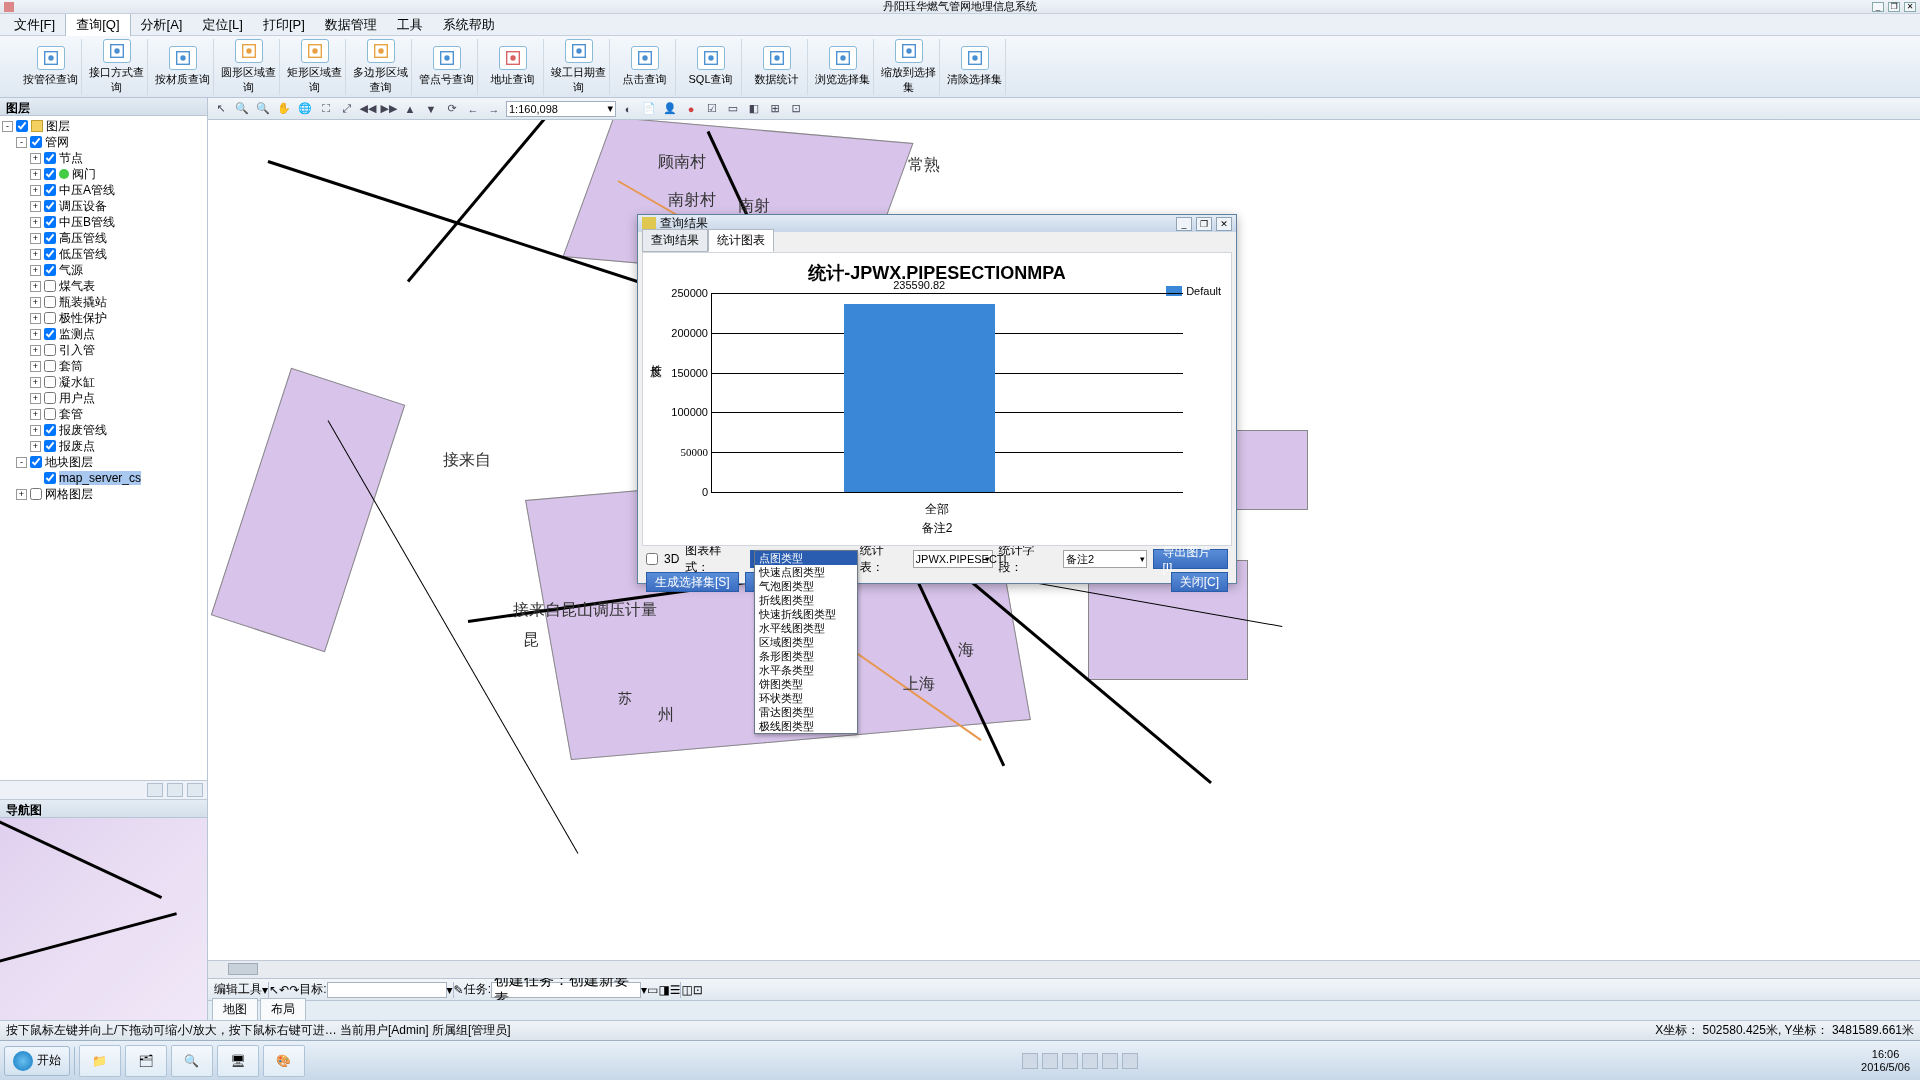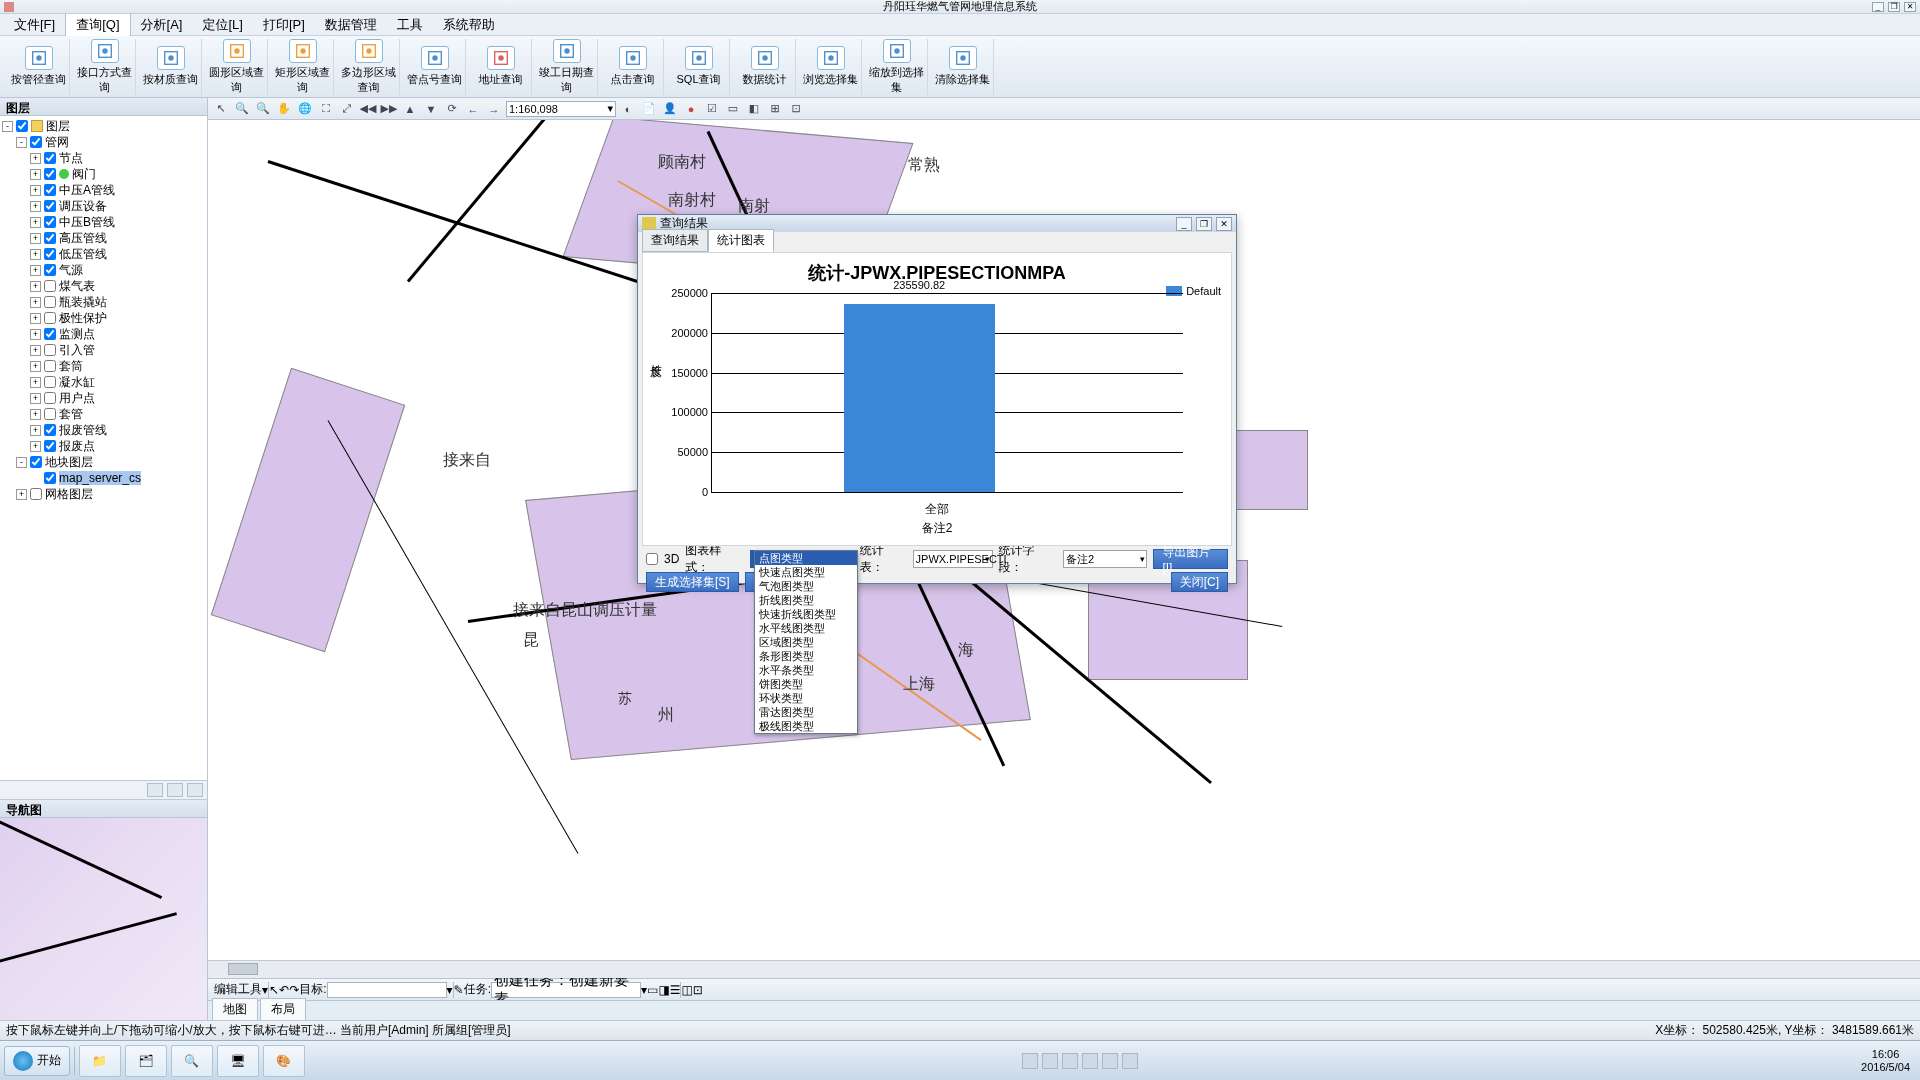--- a/index.html
+++ b/index.html
@@ -11,7 +11,7 @@
 .menubar { height: 22px; background: #eaf0f6; display: flex; align-items: center; gap: 0; border-bottom: 1px solid #c5d0dc; padding: 0 4px;}
 .menubar .mitem { padding: 2px 10px; cursor: default; font-size: 13px;}
 .menubar .mitem.active { background: #fff; border: 1px solid #b0c0d0; border-bottom: none;}
-.ribbon { height: 62px; background: linear-gradient(#f4f8fc,#dfe8f2); border-bottom: 1px solid #b8c5d4; display: flex; align-items: center; padding: 2px 8px; gap: 4px;}
+.ribbon { height: 62px; background: linear-gradient(#f4f8fc,#dfe8f2); border-bottom: 1px solid #b8c5d4; display: flex; align-items: center; padding: 2px 20px; gap: 4px;}
 .rbtn { width: 62px; height: 56px; display: flex; flex-direction: column; align-items: center; justify-content: center; gap: 2px; border-right: 1px solid #d0dae5; font-size: 11px; text-align: center; cursor: default;}
 .rbtn .ricon { width: 28px; height: 24px; background: #fff; border: 1px solid #8abada; border-radius: 3px; display: flex; align-items: center; justify-content: center; }
 .rbtn .ricon svg { width: 18px; height: 18px; }

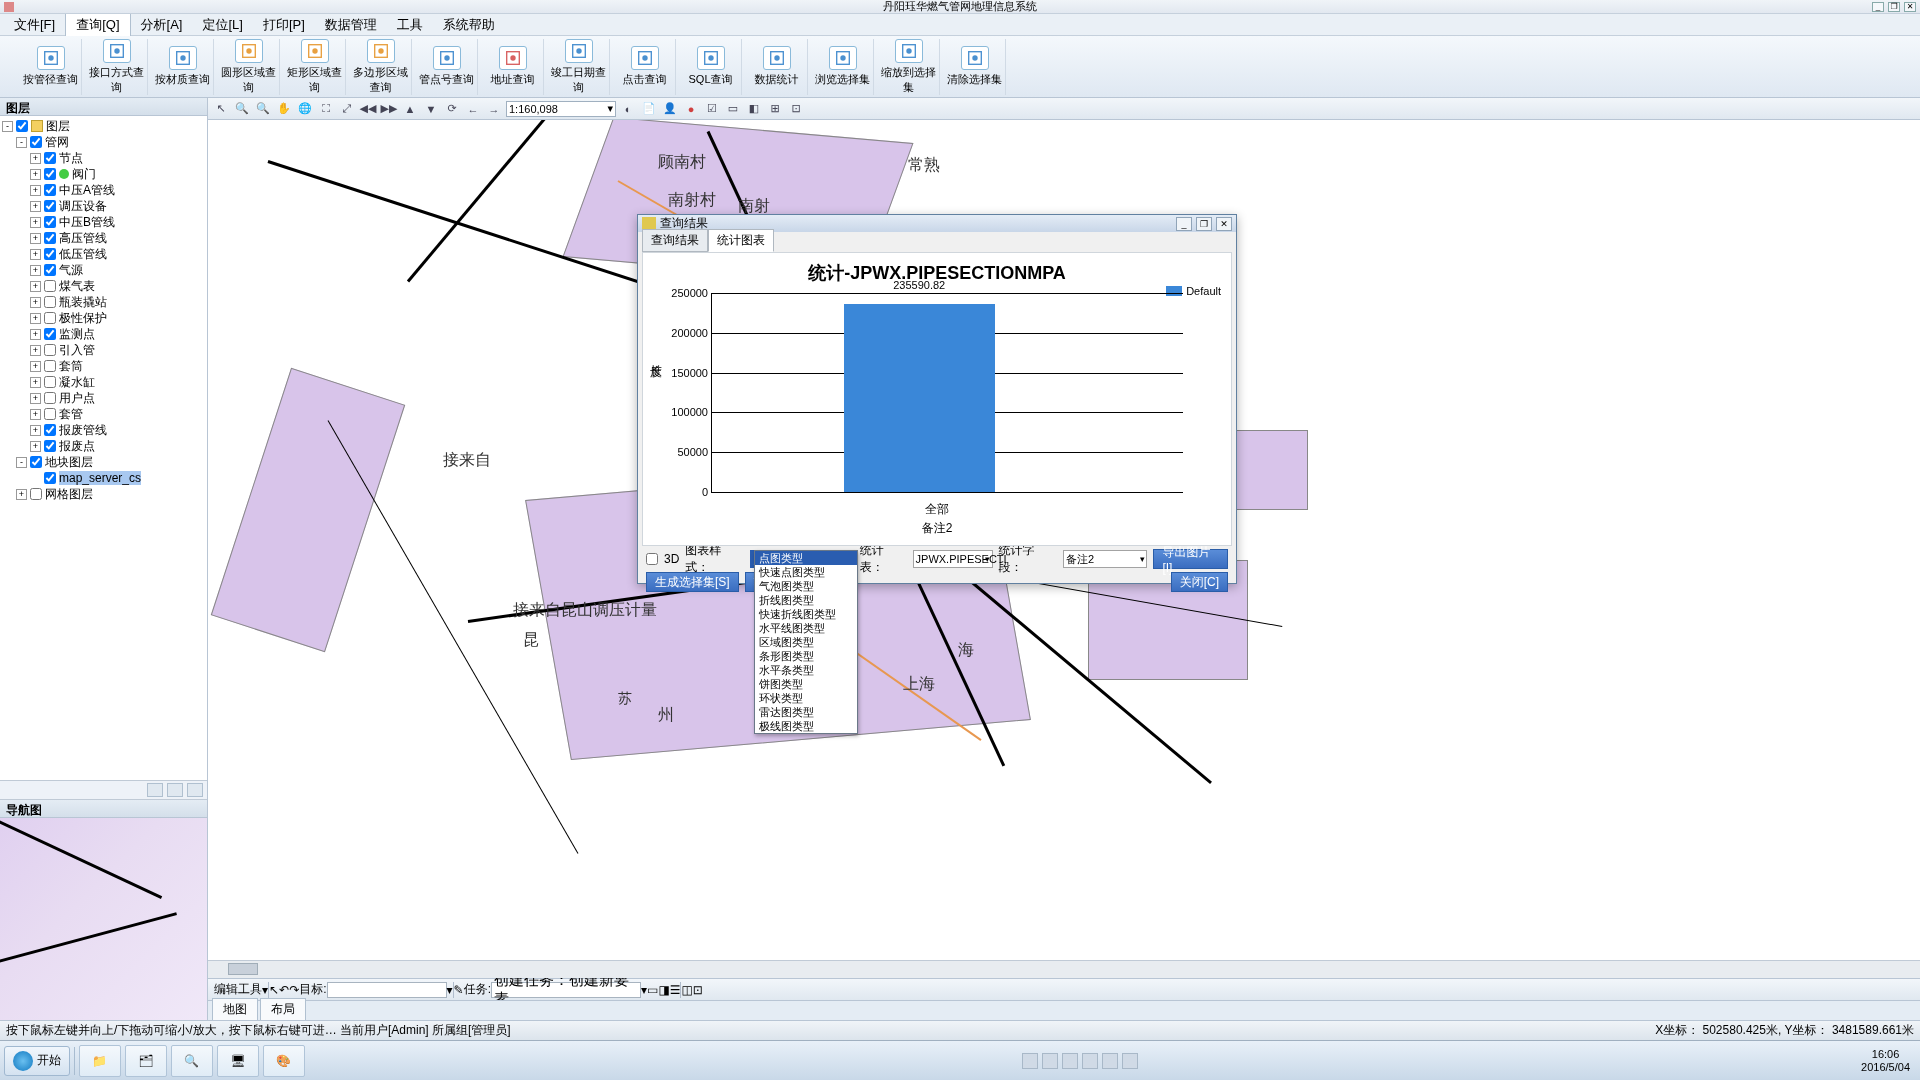--- a/index.html
+++ b/index.html
@@ -480,7 +480,7 @@
               <div class="grid" style="top: 100%;"></div>
               <div class="ylabel" style="top: 100%;">0</div>
               <div class="grid" style="top: 80%;"></div>
-              <div class="ylabel" style="top: 80%;">50000</div>
+              <div class="ylabel" style="top: 80%; font-family: Liberation Serif, serif;">50000</div>
               <div class="grid" style="top: 60%;"></div>
               <div class="ylabel" style="top: 60%;">100000</div>
               <div class="grid" style="top: 40%;"></div>

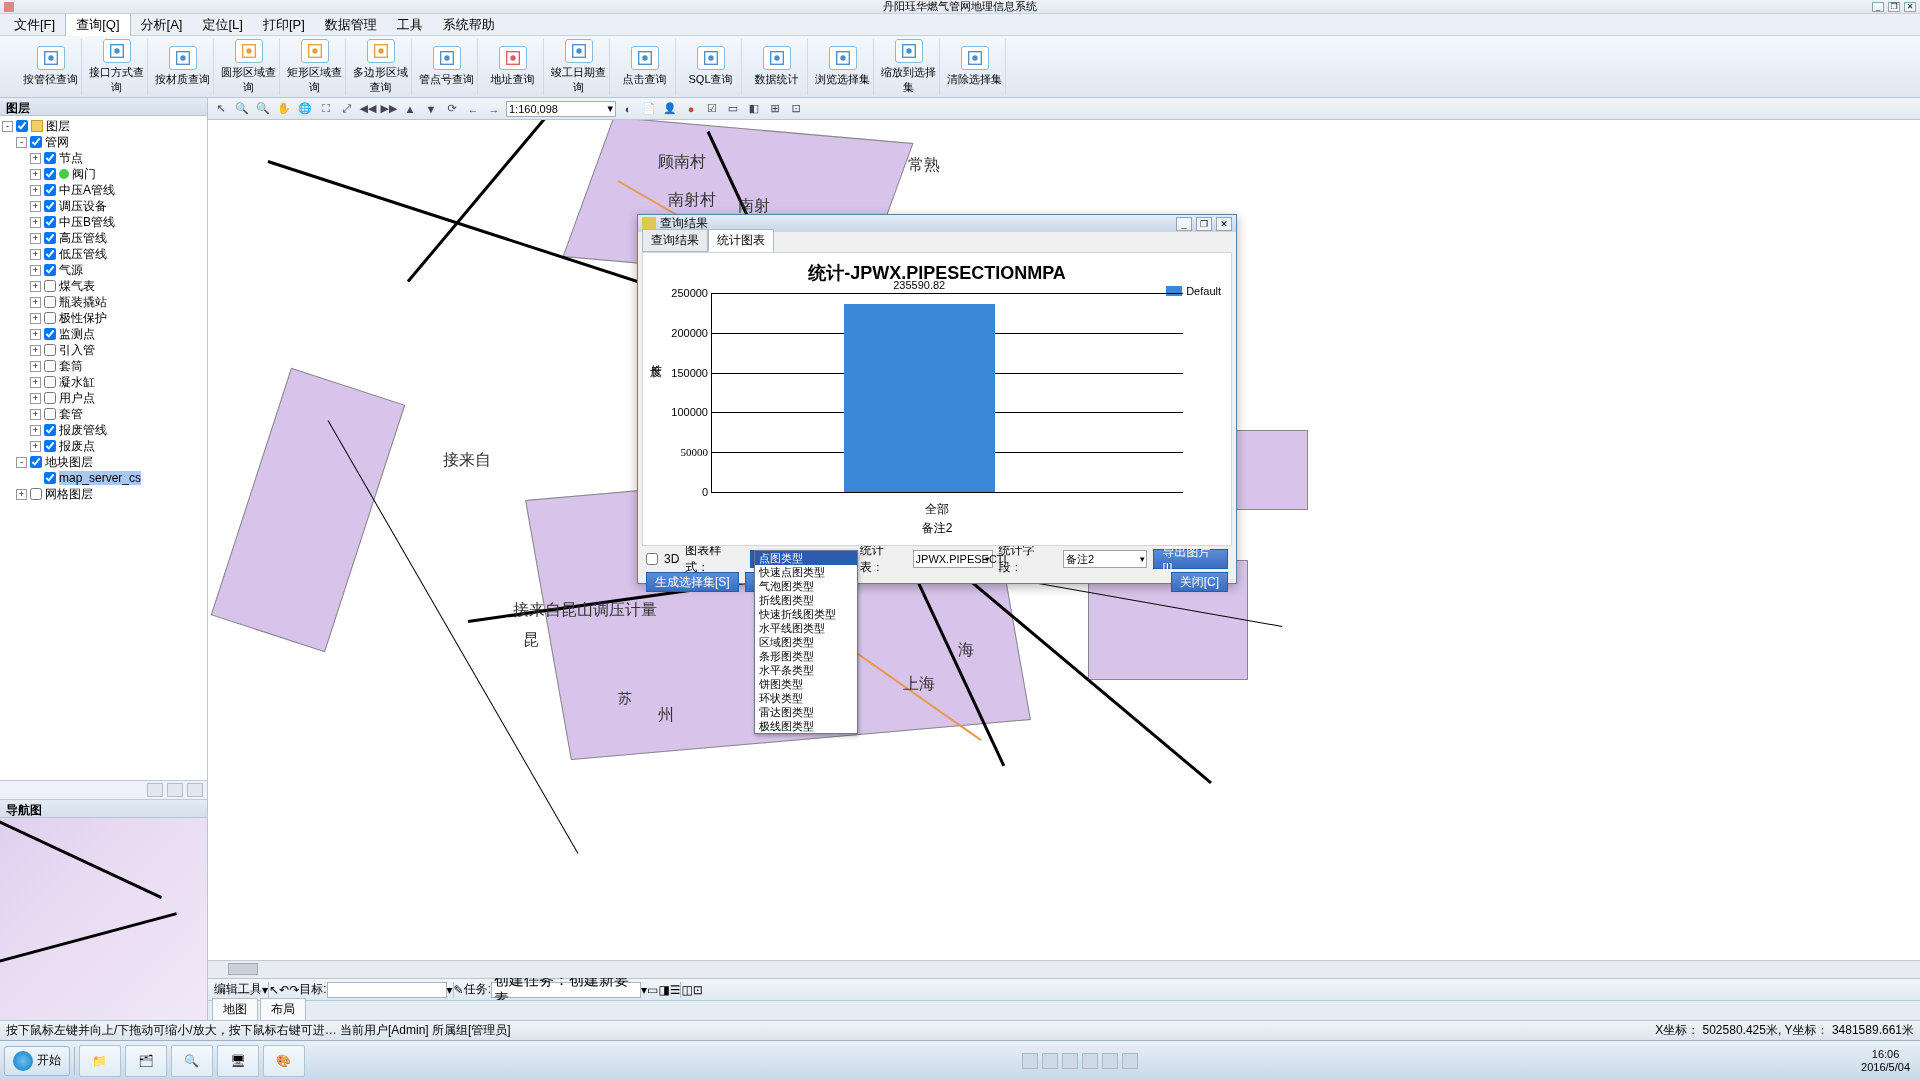--- a/index.html
+++ b/index.html
@@ -595,7 +595,7 @@
   </div>
   <div class="time">
     <div>16:06</div>
-      <div>2016/5/04</div>
+      <div>2016/5/06</div>
   </div>
 </div>
 

